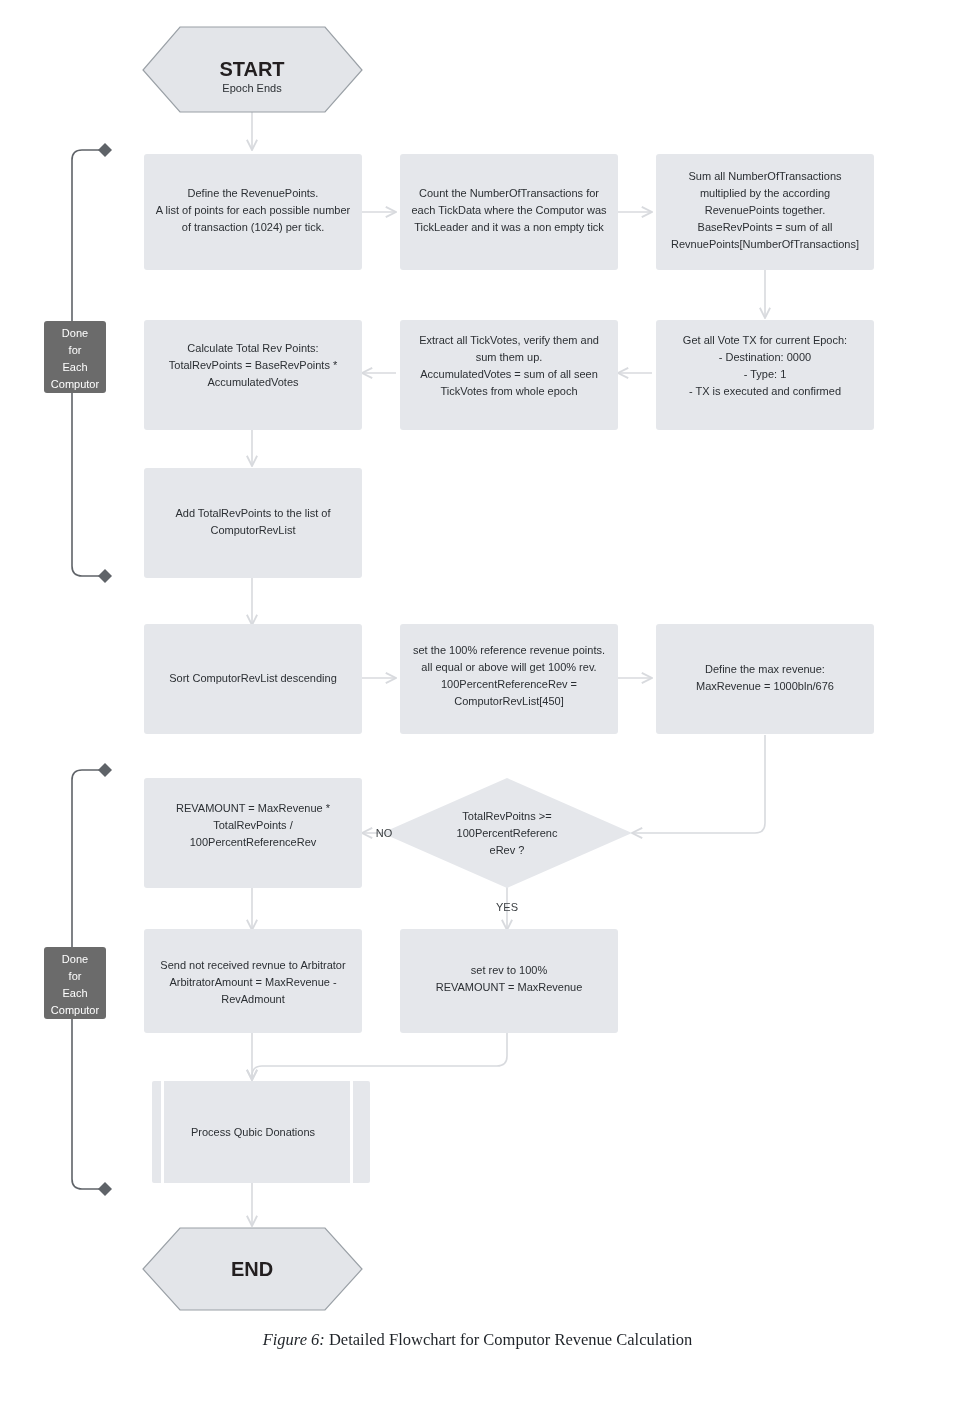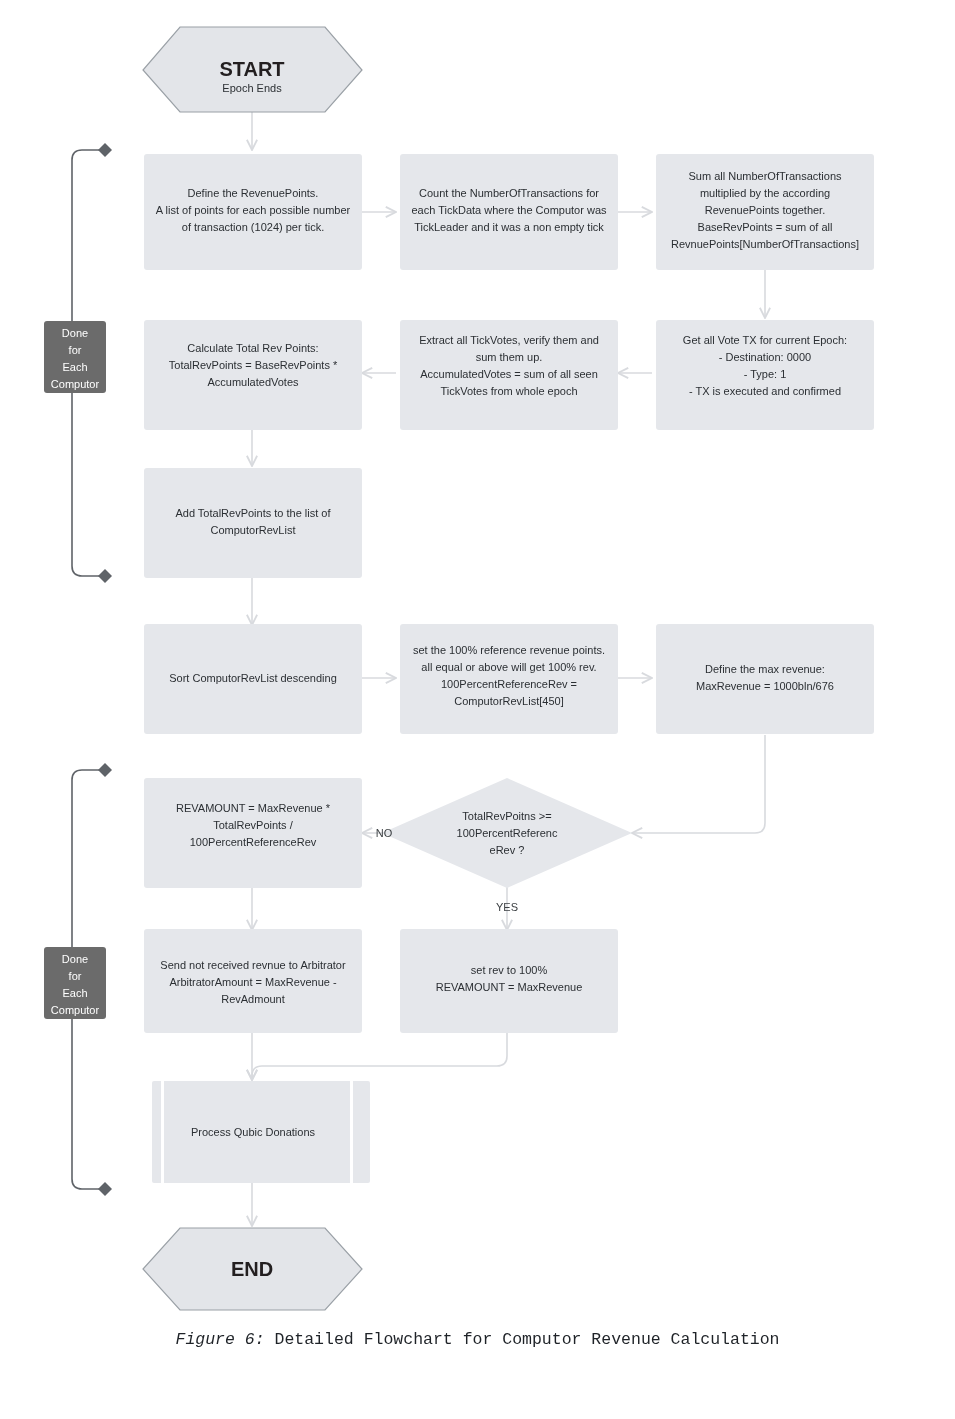--- a/index.html
+++ b/index.html
@@ -95,7 +95,7 @@
     top: 1330px;
     width: 955px;
     text-align: center;
-    font-family: Liberation Mono, monospace;
+    font-family: Liberation Serif, serif;
     font-size: 16.5px;
     color: #1f2328;
   }

